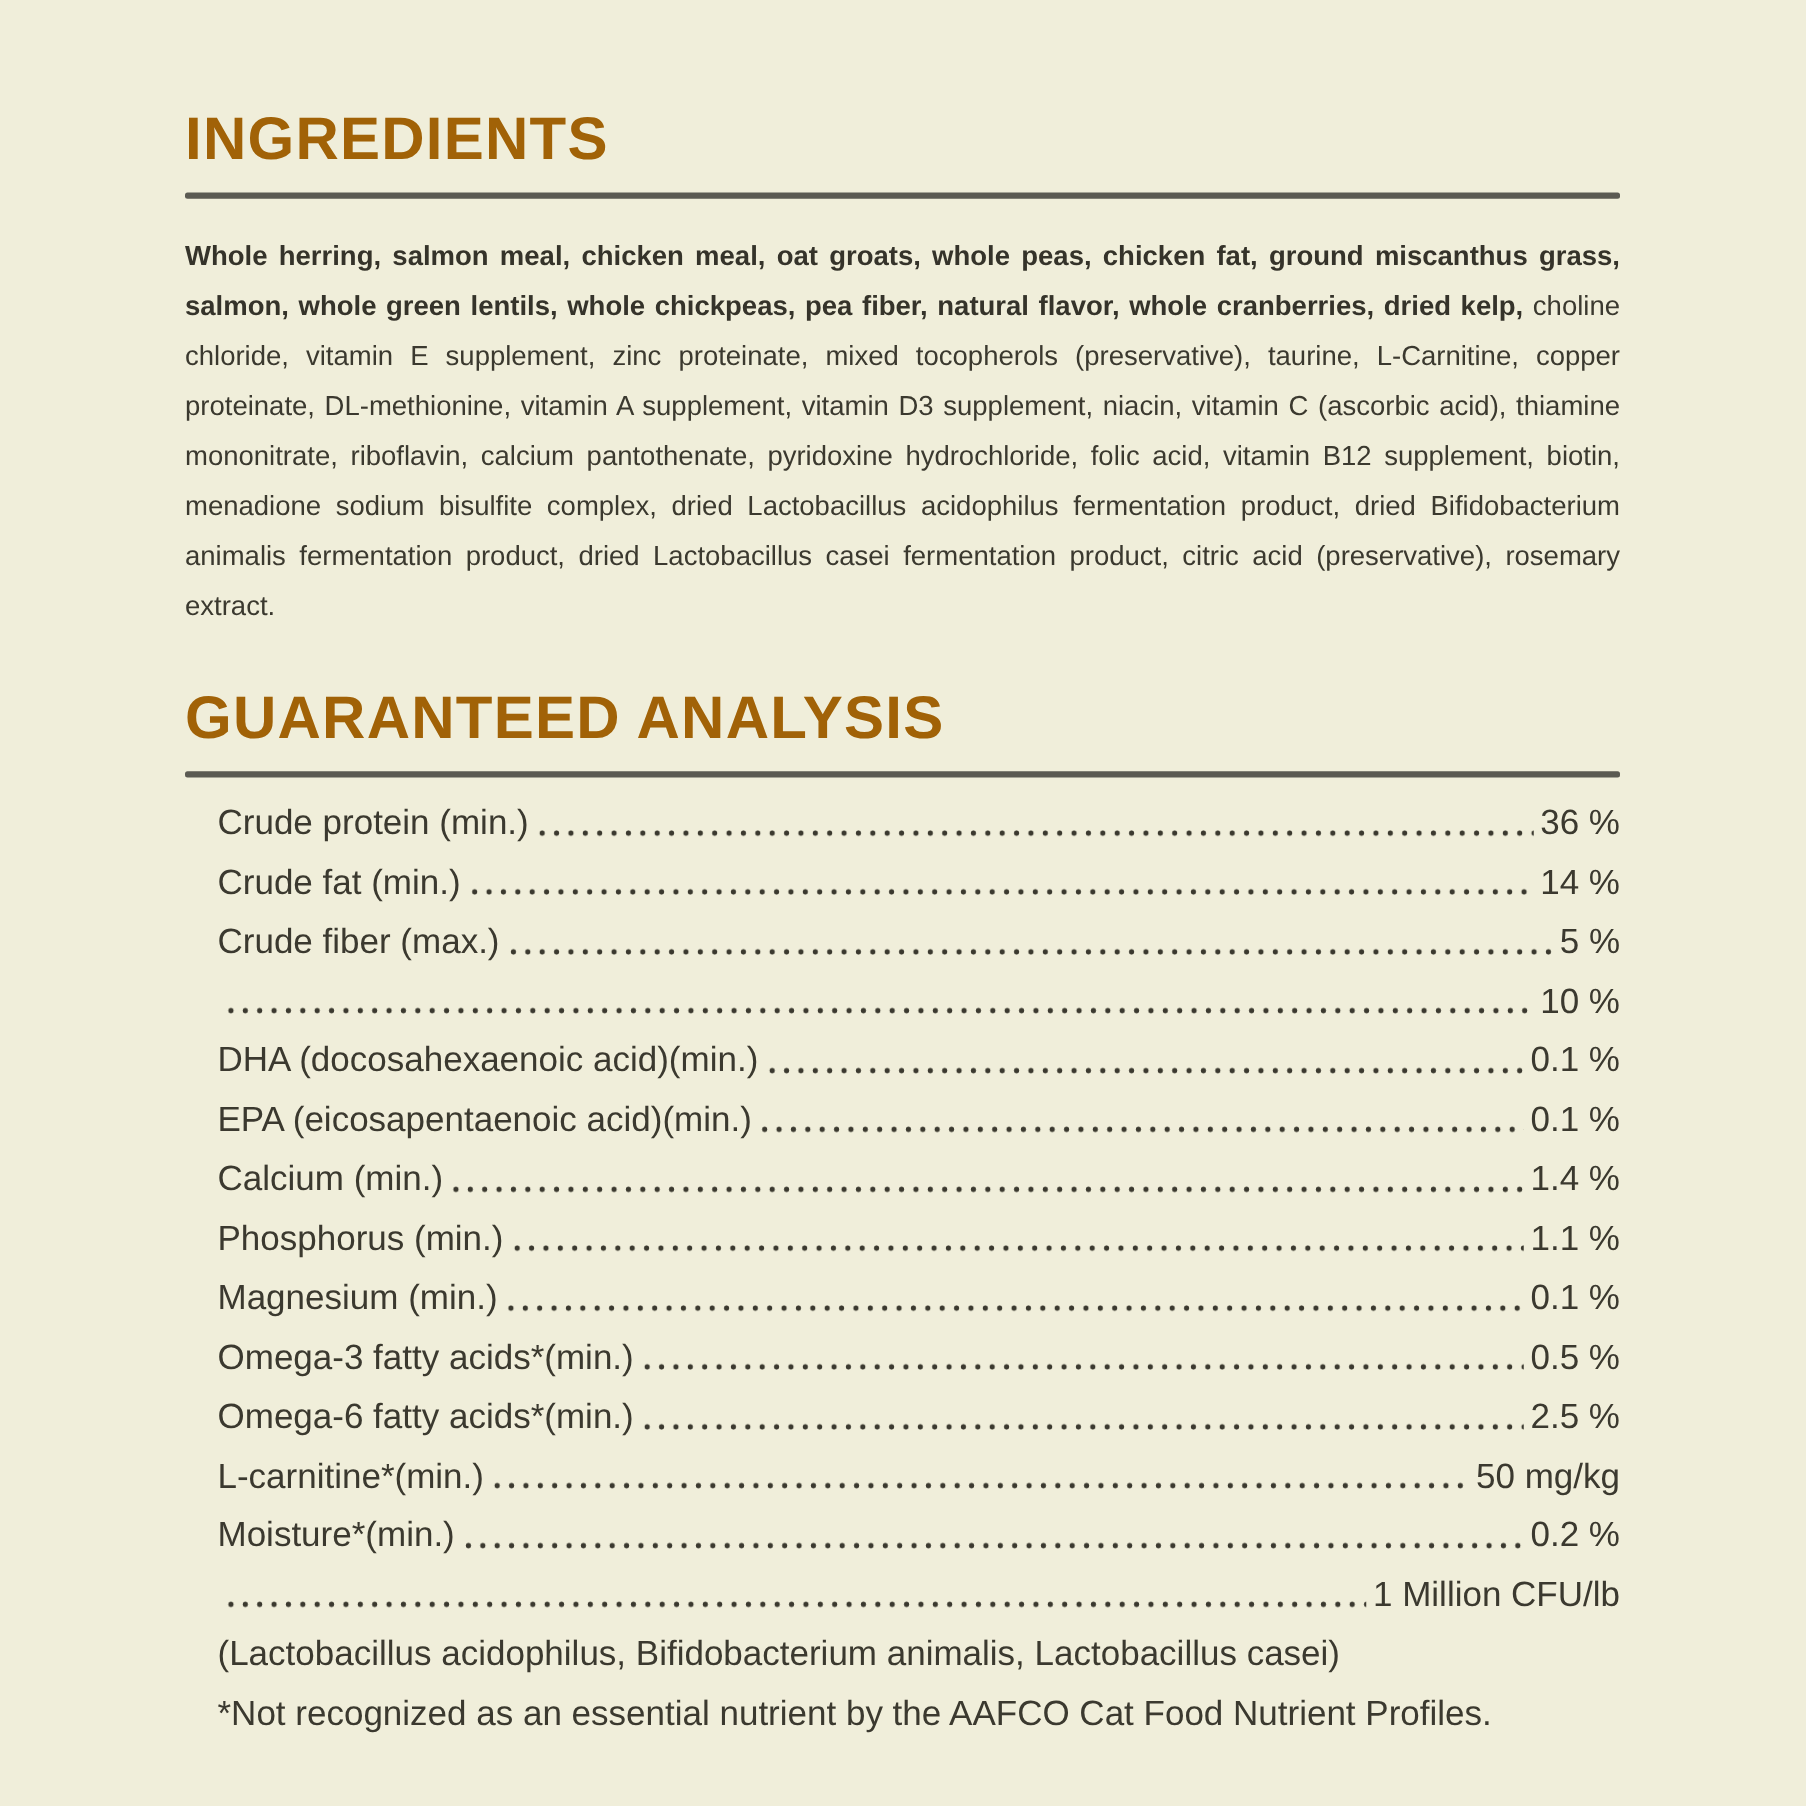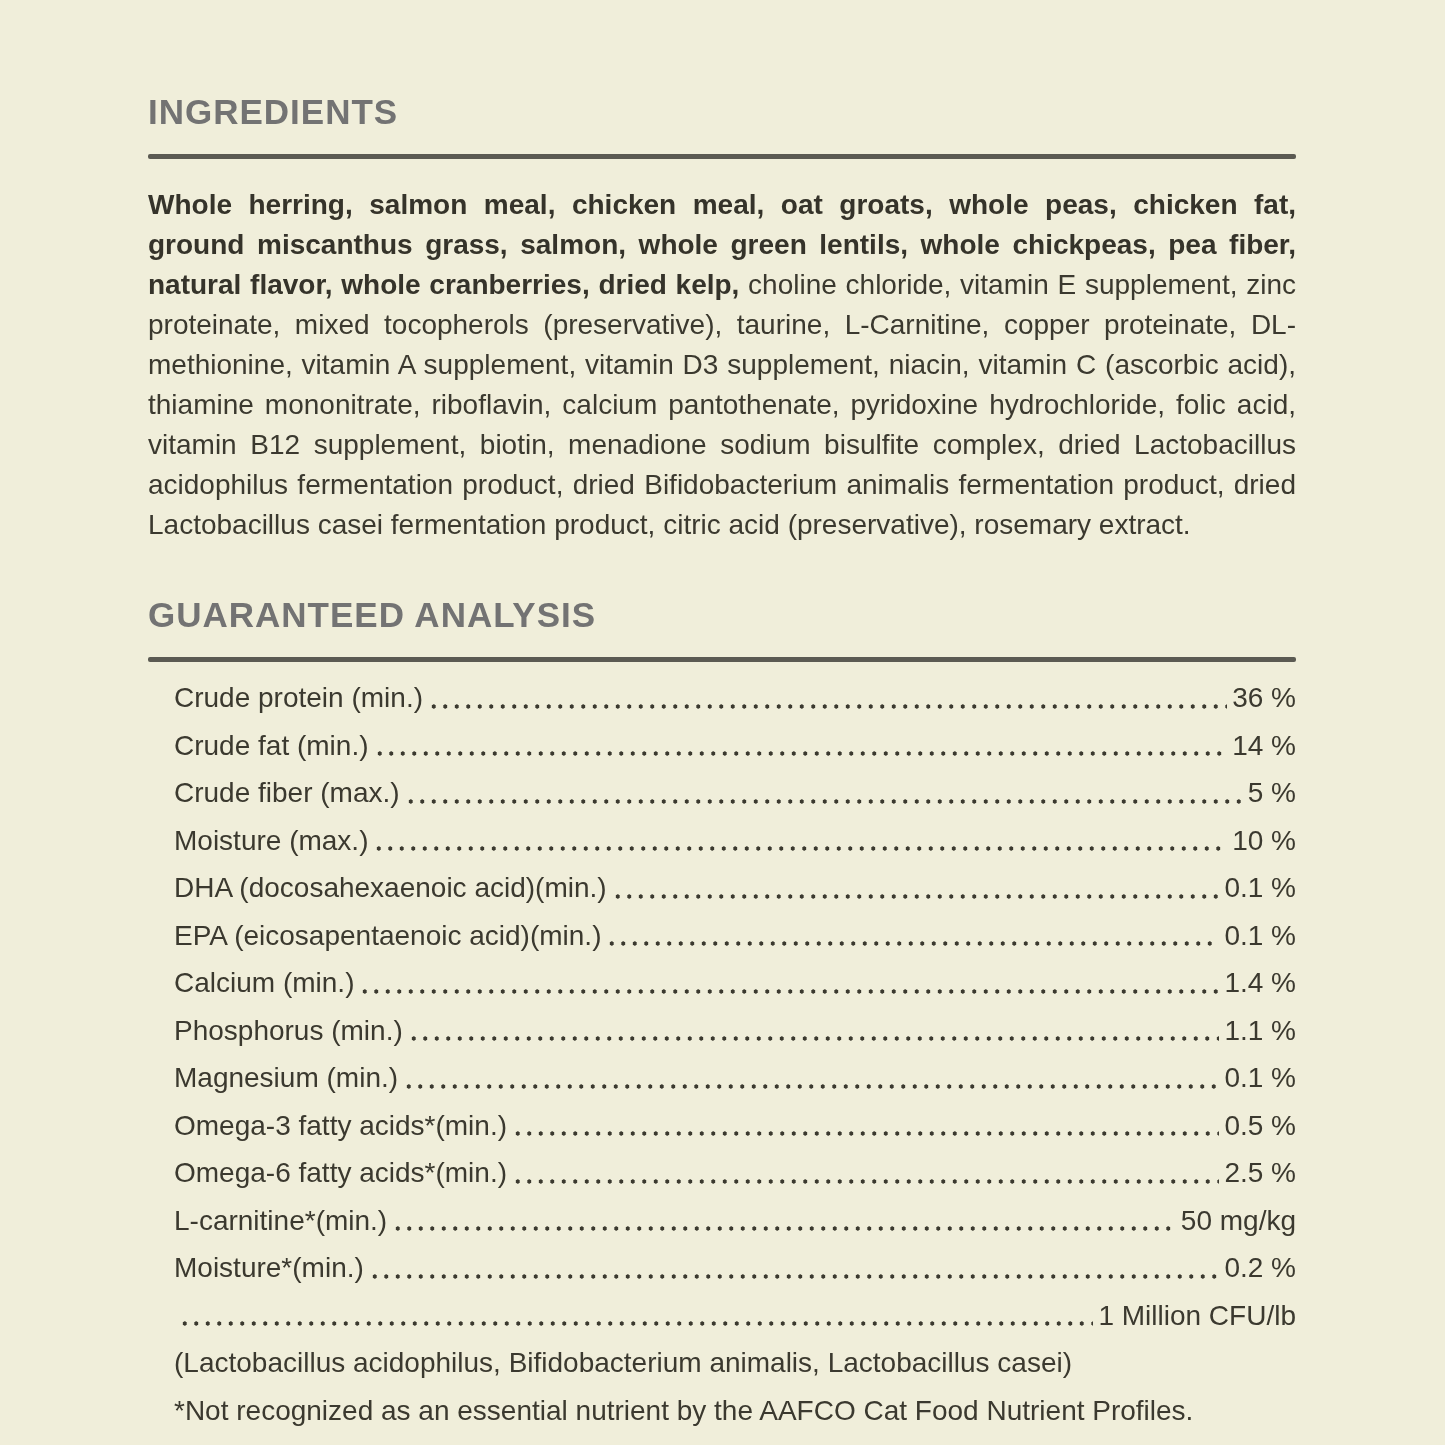--- a/index.html
+++ b/index.html
@@ -20,11 +20,11 @@
   }
   .section-title {
     margin: 0;
-    font-size: 35px;
+    font-size: 48px;
     line-height: 52px;
     font-weight: 700;
     letter-spacing: 1px;
-    color: #737373;
+    color: #a16207;
   }
   .title-ingredients { margin-top: 86px; }
   .title-analysis   { margin-top: 44px; }

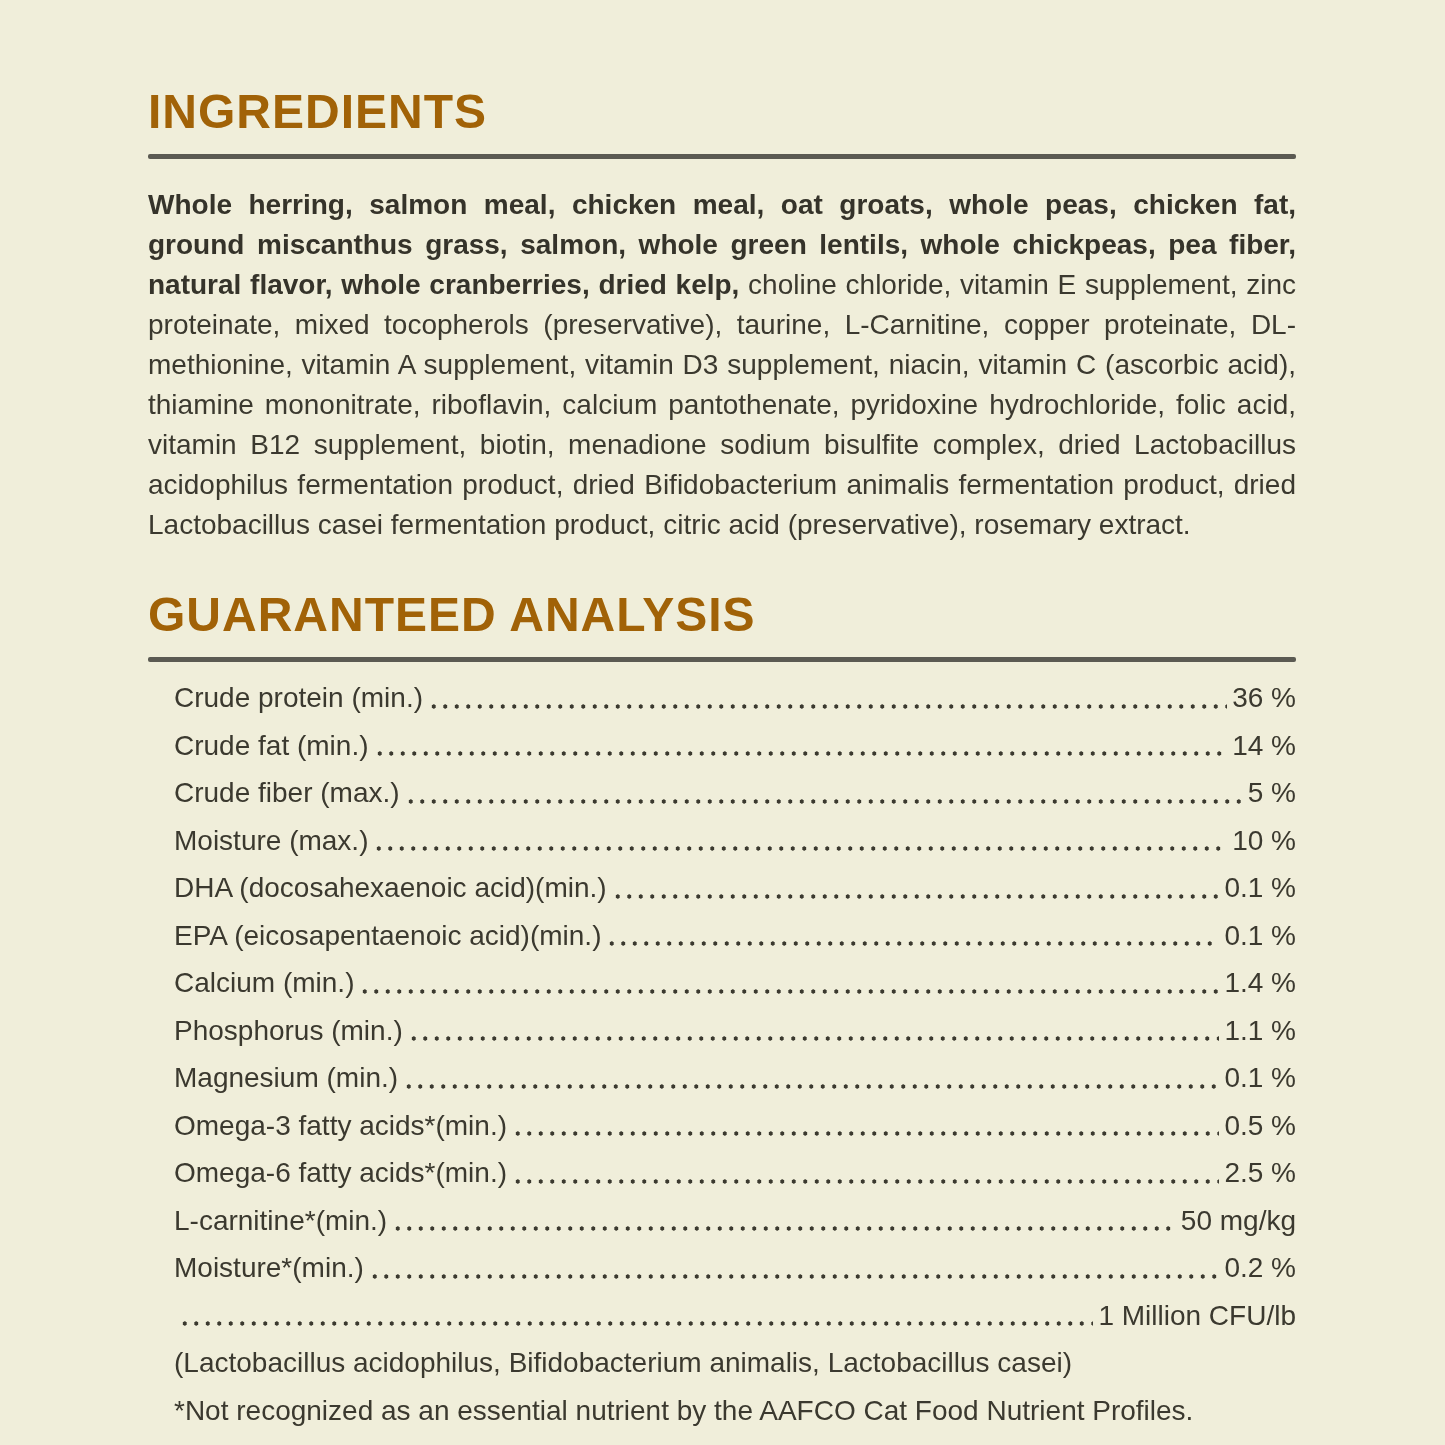--- a/index.html
+++ b/index.html
@@ -36,7 +36,7 @@
   }
   .ingredients-paragraph {
     margin: 26px 0 0 0;
-    font-size: 28px;
+    font-size: 22px;
     line-height: 40px;
     text-align: justify;
     color: #3b392f;

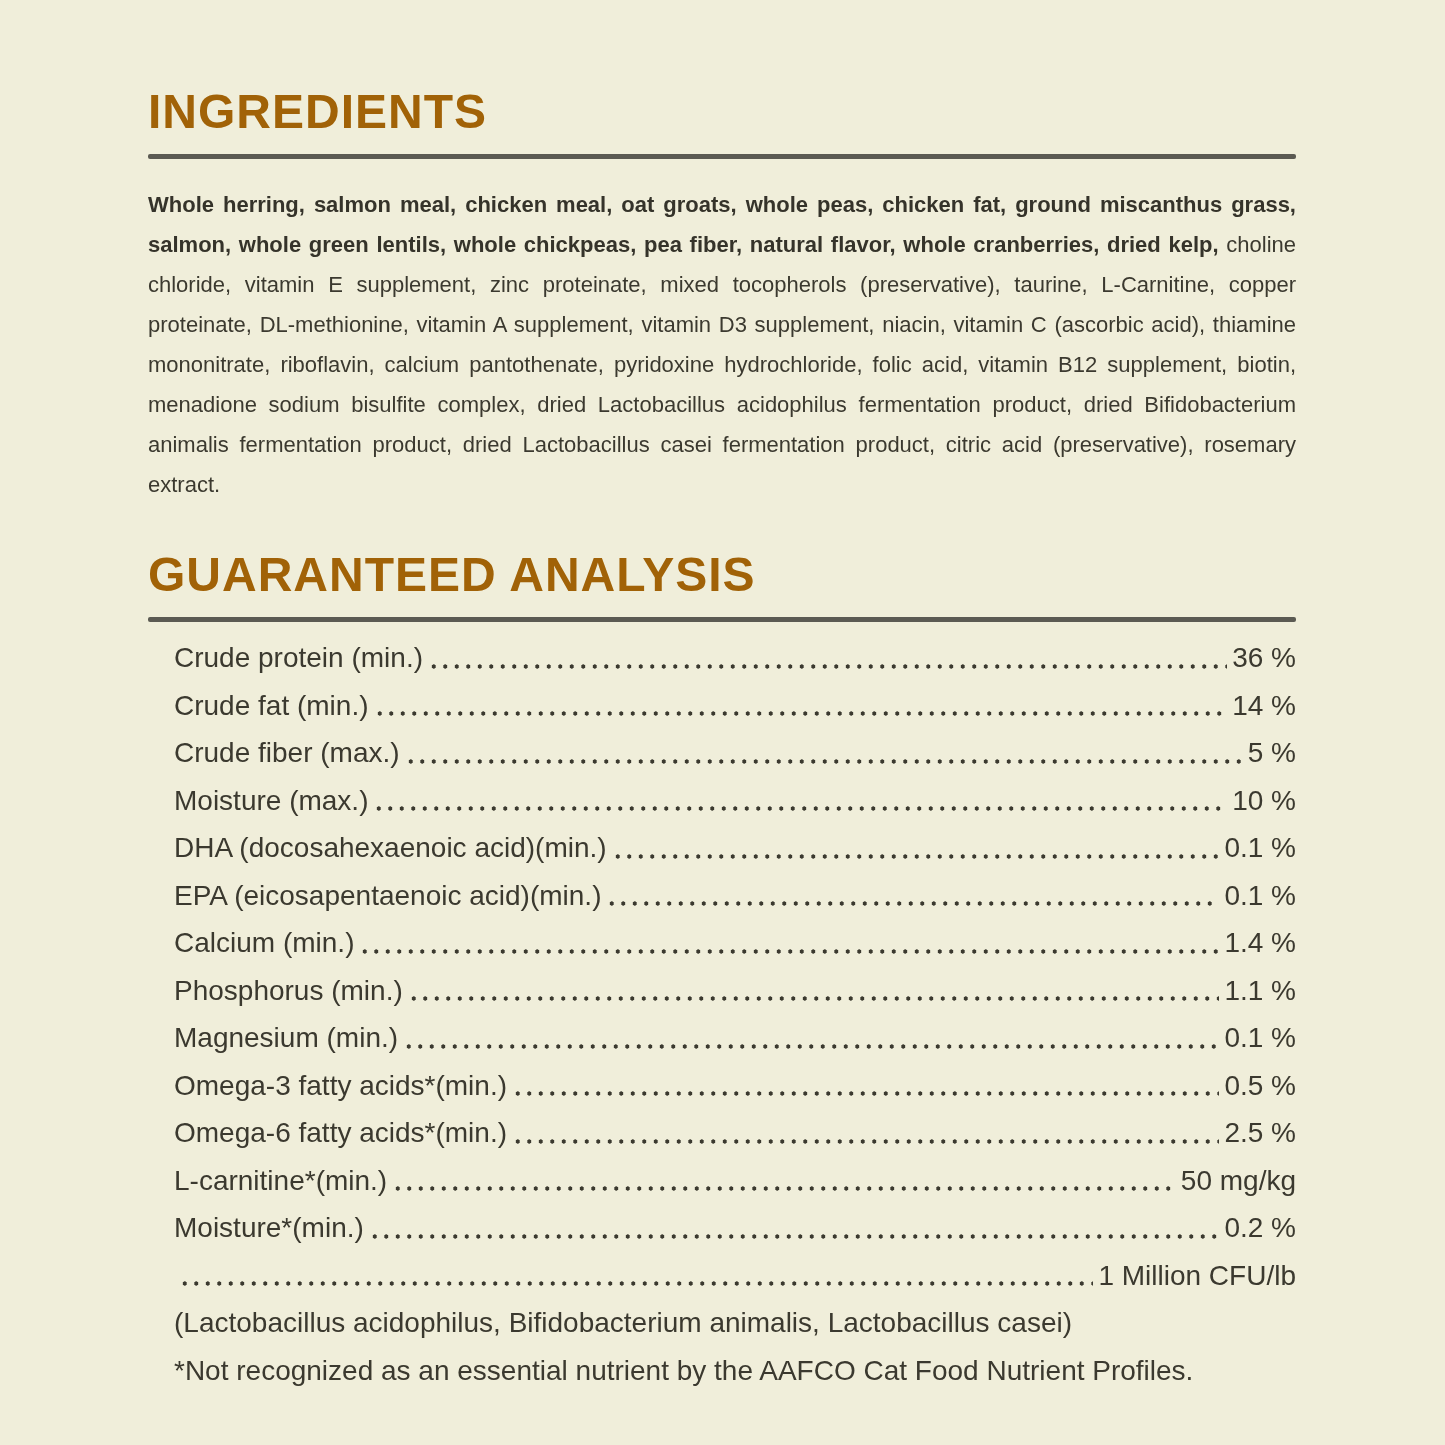--- a/index.html
+++ b/index.html
@@ -104,7 +104,6 @@
       </div>
 
       <div class="row">
-        <span class="row-label">Moisture (max.)</span>
         <span class="leader"></span>
         <span class="row-value">10 %</span>
       </div>

